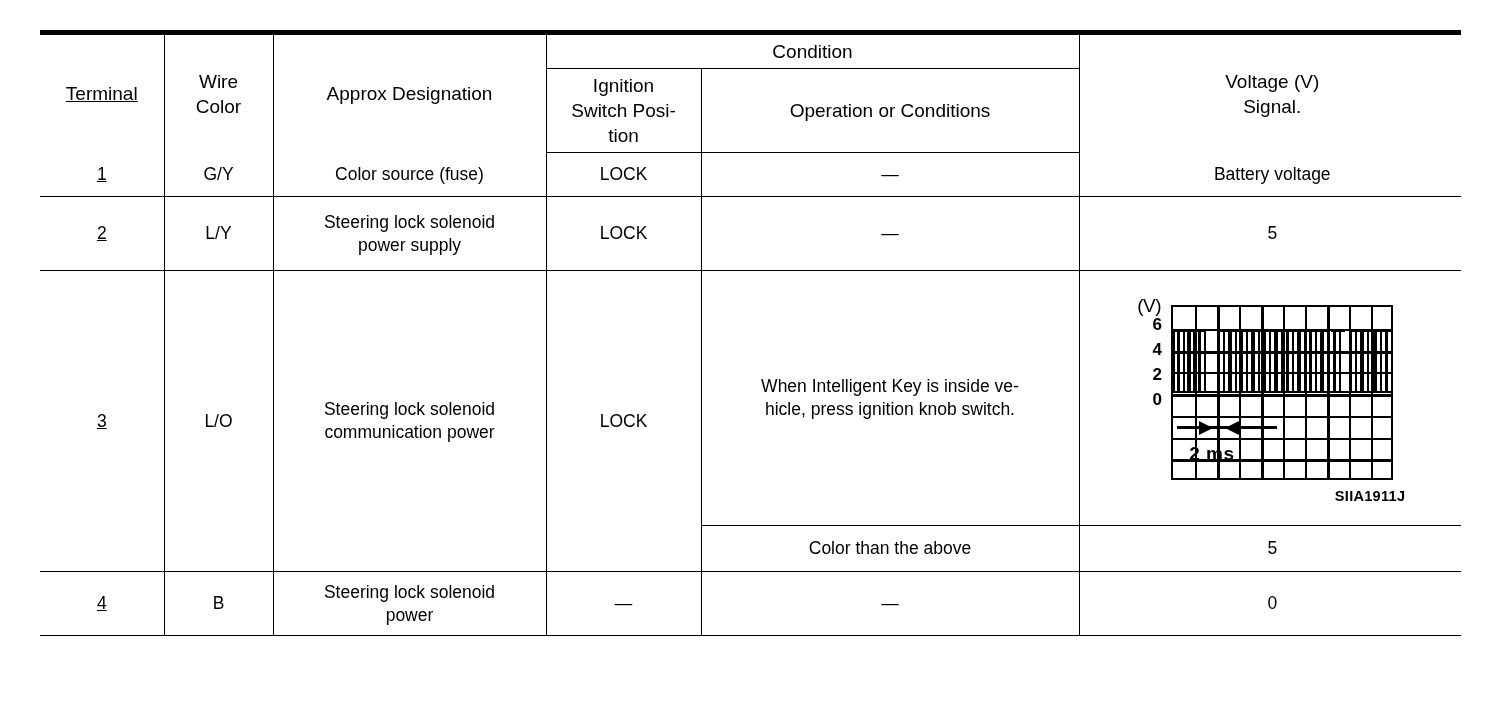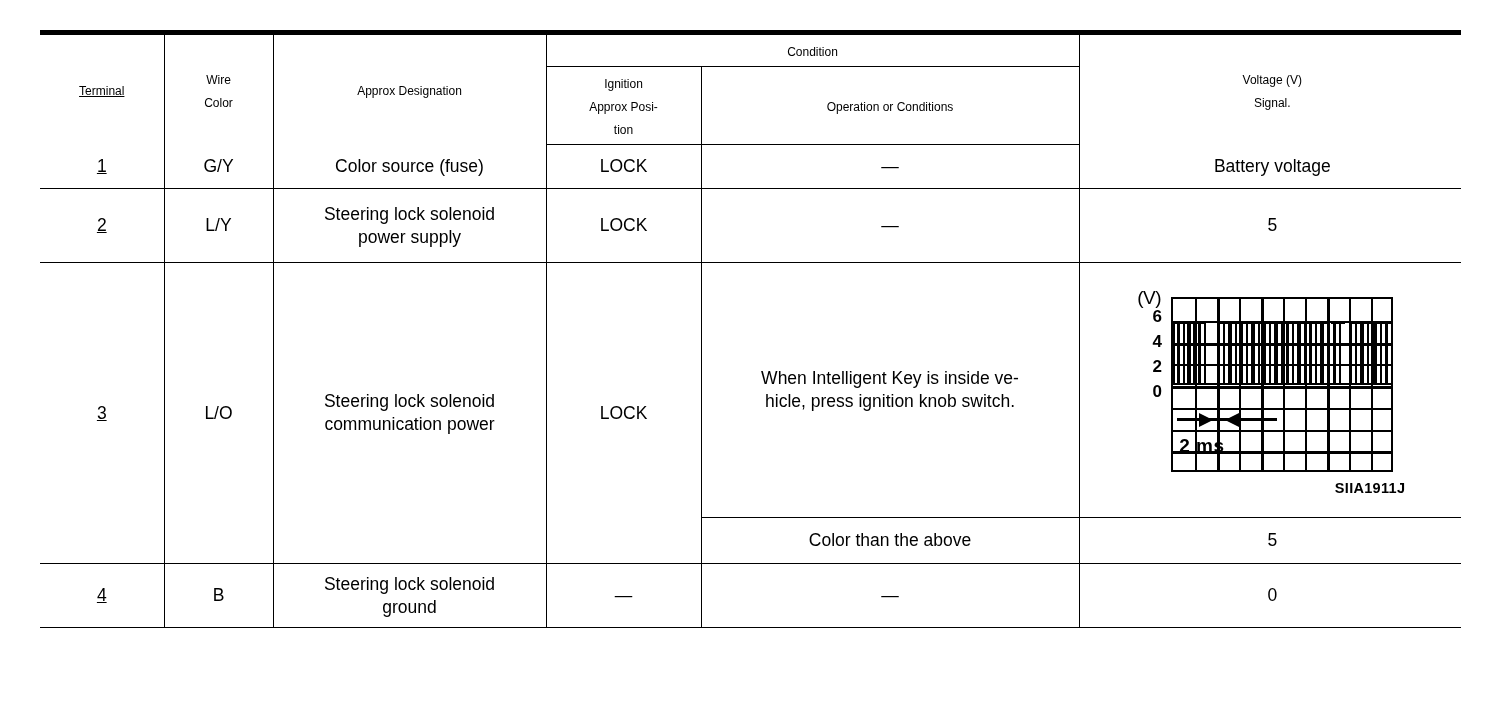--- a/index.html
+++ b/index.html
@@ -57,7 +57,7 @@
   .c-oper   { width: 378px; }
   .c-volt   { width: 382px; }
 
-  .hdr { font-size: 12px; }
+  .hdr { font-size: 19px; }
 
   
   .scope-wrap {

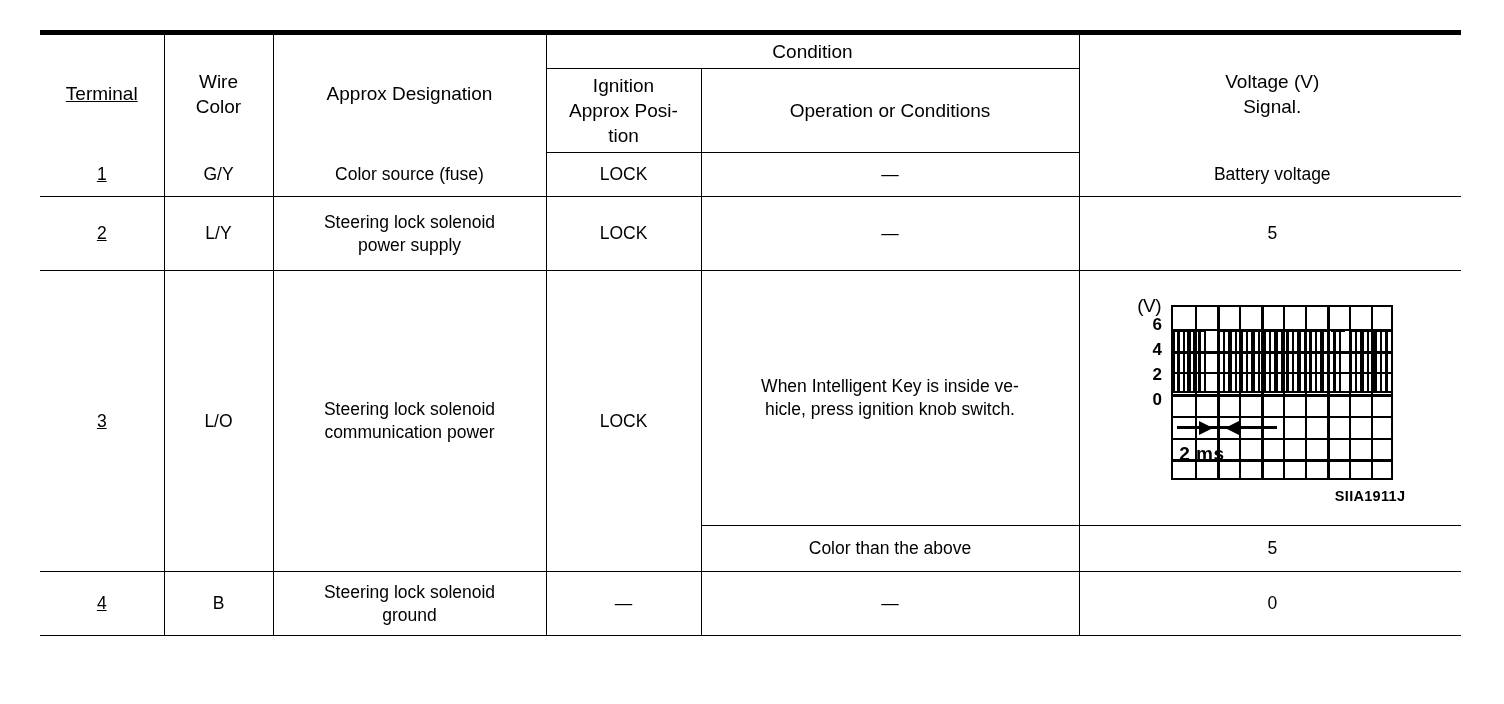--- a/index.html
+++ b/index.html
@@ -222,7 +222,7 @@
       <tr>
         <td>
           <span class="hdr">Ignition</span><br>
-          <span class="hdr">Approx Posi-</span><br>
+          <span class="hdr">Switch Posi-</span><br>
           <span class="hdr">tion</span>
         </td>
         <td>

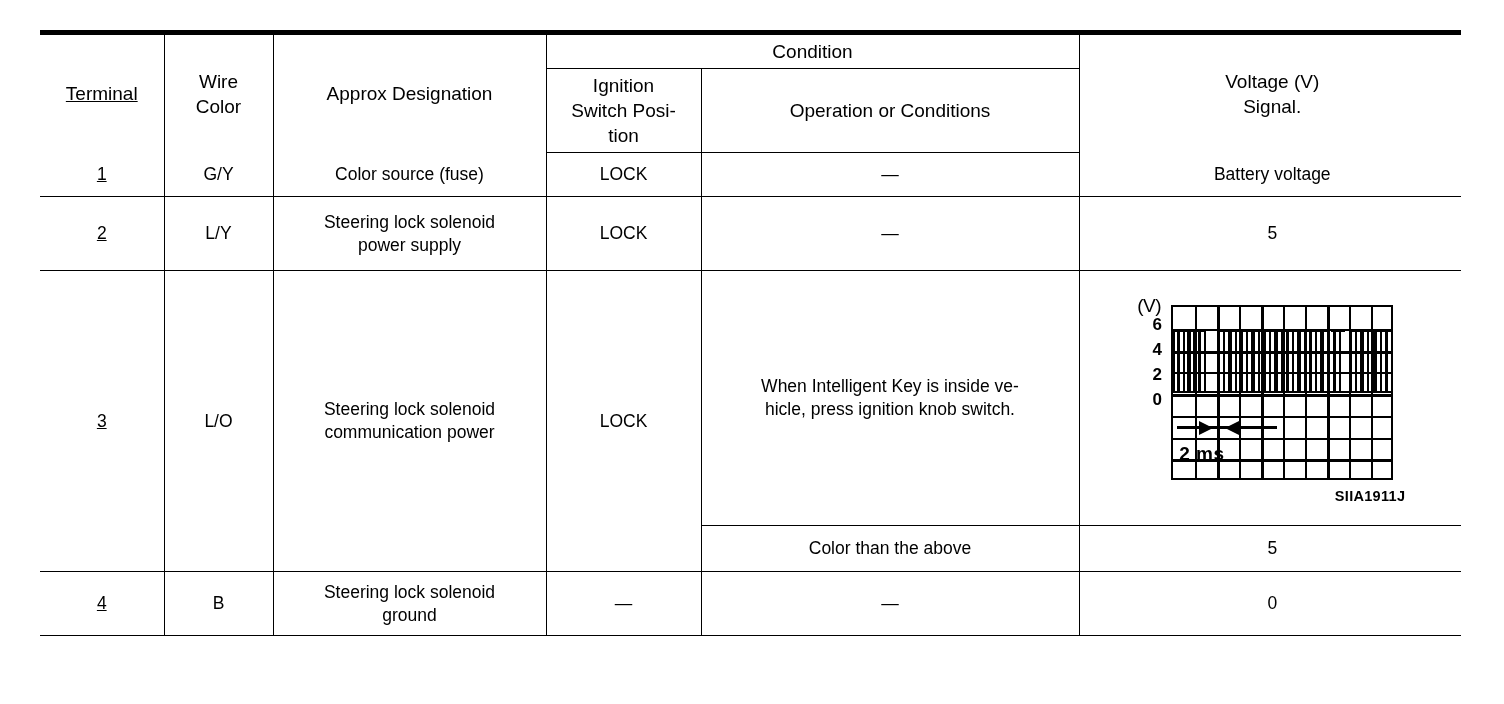--- a/index.html
+++ b/index.html
@@ -168,7 +168,7 @@
   }
   .ms-label {
     position: absolute;
-    left: 42px;
+    left: 52px;
     top: 150px;
     font-size: 19px;
     font-weight: bold;

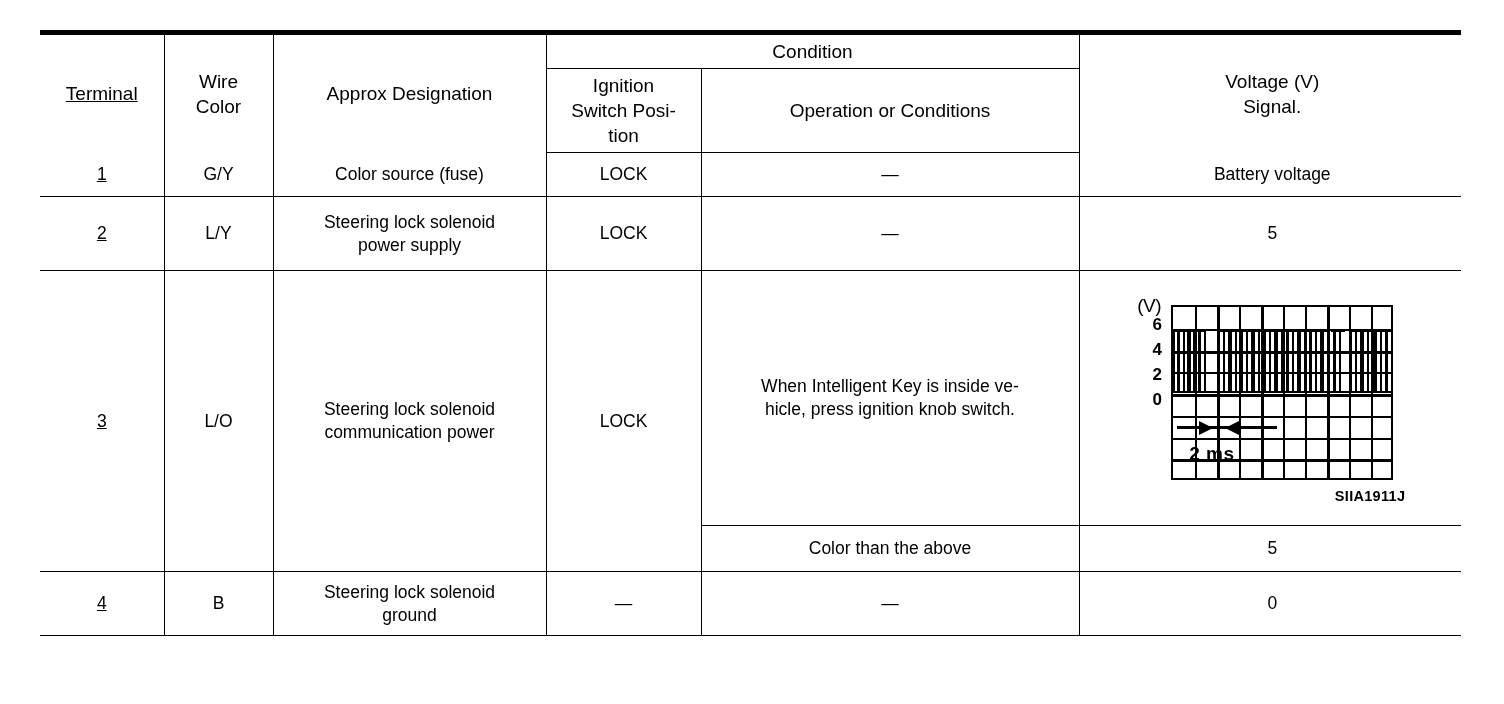--- a/index.html
+++ b/index.html
@@ -368,7 +368,7 @@
         <td>B</td>
         <td class="left-text cell-pad-left">
           <span>Steering lock solenoid</span><br>
-          <span>ground</span>
+          <span>power</span>
         </td>
         <td>—</td>
         <td>—</td>

